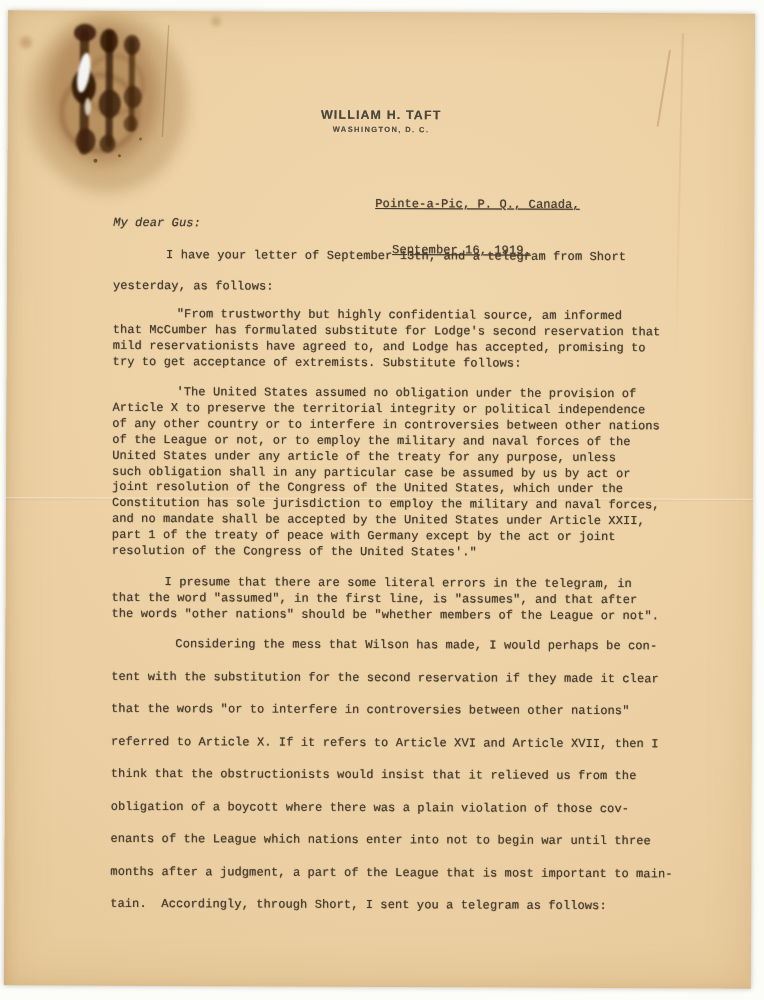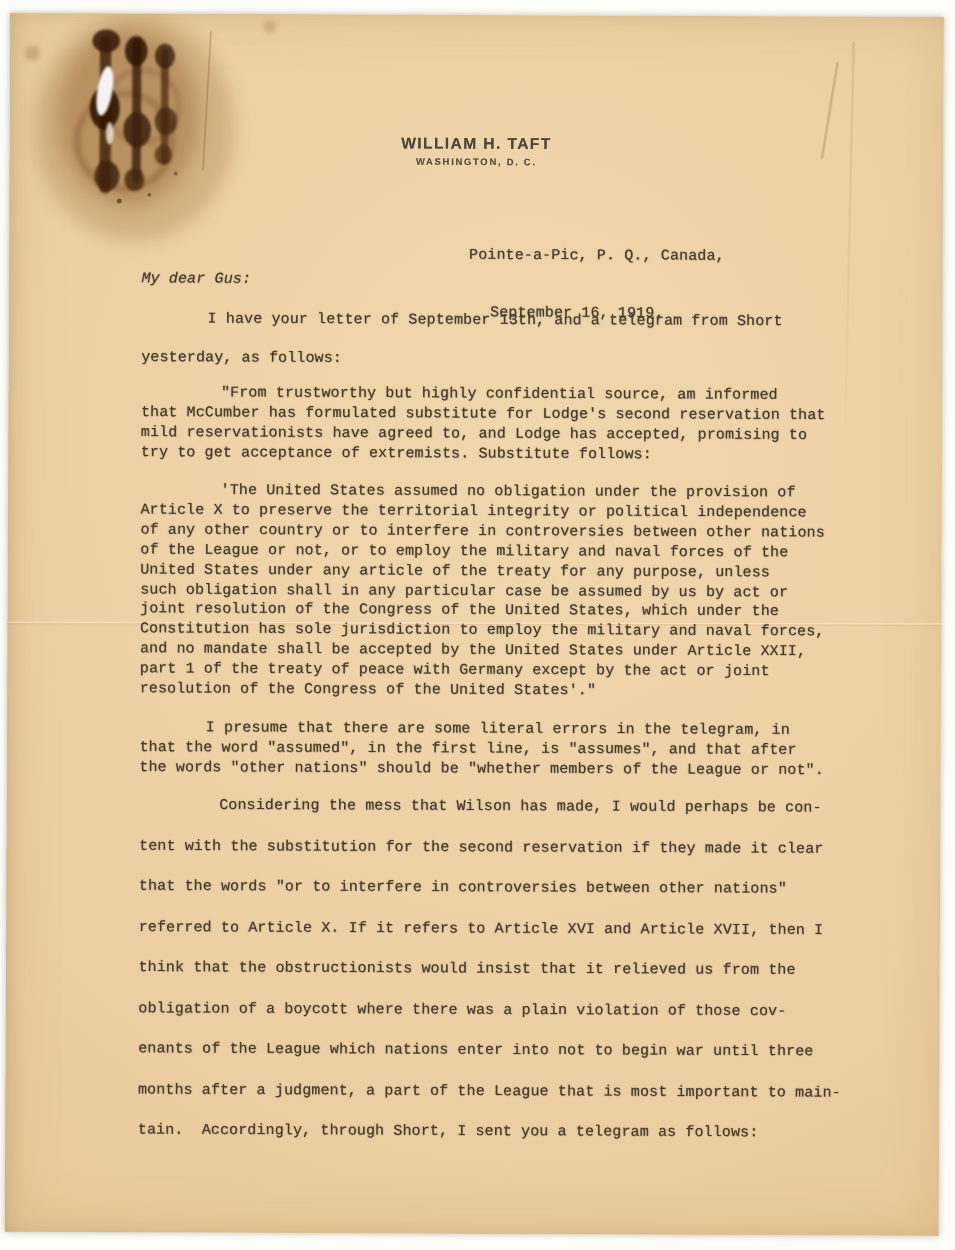--- a/index.html
+++ b/index.html
@@ -47,7 +47,7 @@
   #salutation        { left: 106px; top: 205px; line-height: 15px; font-style: italic; }
   
   .dateline { position: absolute; left: 368px; top: 157px; }
-  .dateline .dl { position: static; }
+  .dateline .dl { position: static; text-decoration: underline; }
   .dateline .dl-date { padding-left: 17px; margin-top: 4px; }
   
   .letterhead { position: absolute; left: 0; top: 96px; width: 100%; text-align: center; }

